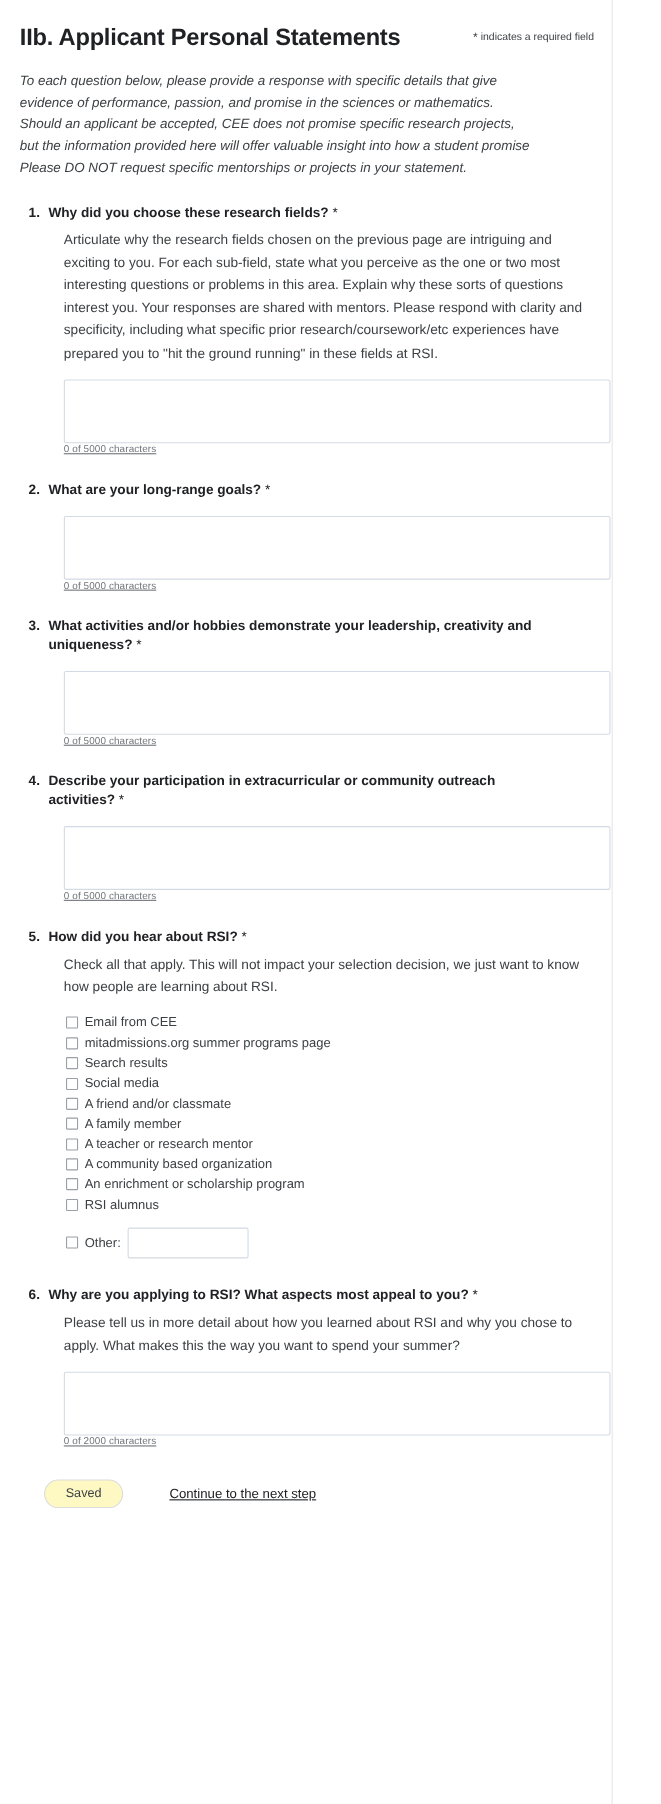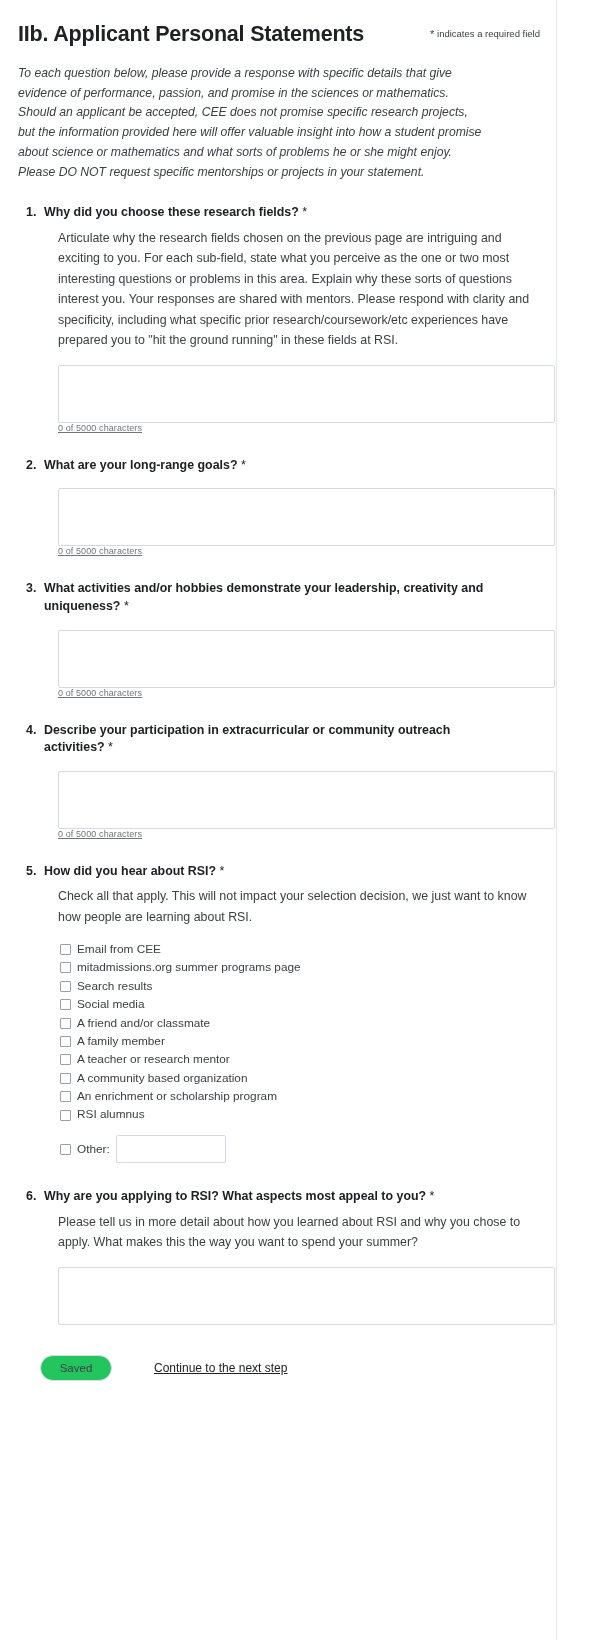--- a/index.html
+++ b/index.html
@@ -233,7 +233,6 @@
     <span>evidence of performance, passion, and promise in the sciences or mathematics.</span>
     <span>Should an applicant be accepted, CEE does not promise specific research projects,</span>
     <span>but the information provided here will offer valuable insight into how a student promise</span>
-    <span>about science or mathematics and what sorts of problems he or she might enjoy.</span>
     <span>Please DO NOT request specific mentorships or projects in your statement.</span>
   </div>
 

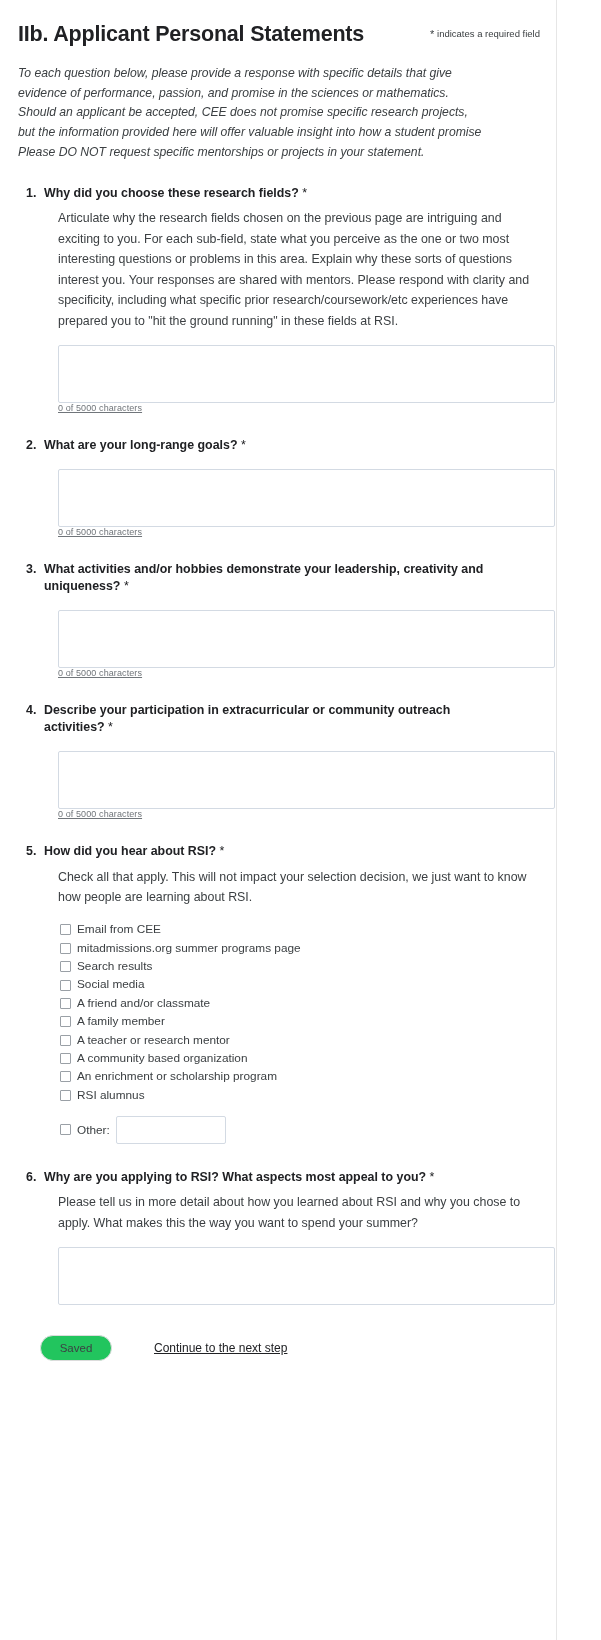--- a/index.html
+++ b/index.html
@@ -356,6 +356,7 @@
       <div class="q-desc">Please tell us in more detail about how you learned about RSI and why you chose to apply. What makes this the way you want to spend your summer?</div>
       <div class="ta-wrap">
         <textarea class="answer" style=""></textarea>
+        <div class="counter">0 of 2000 characters</div>
       </div>
     </div>
 

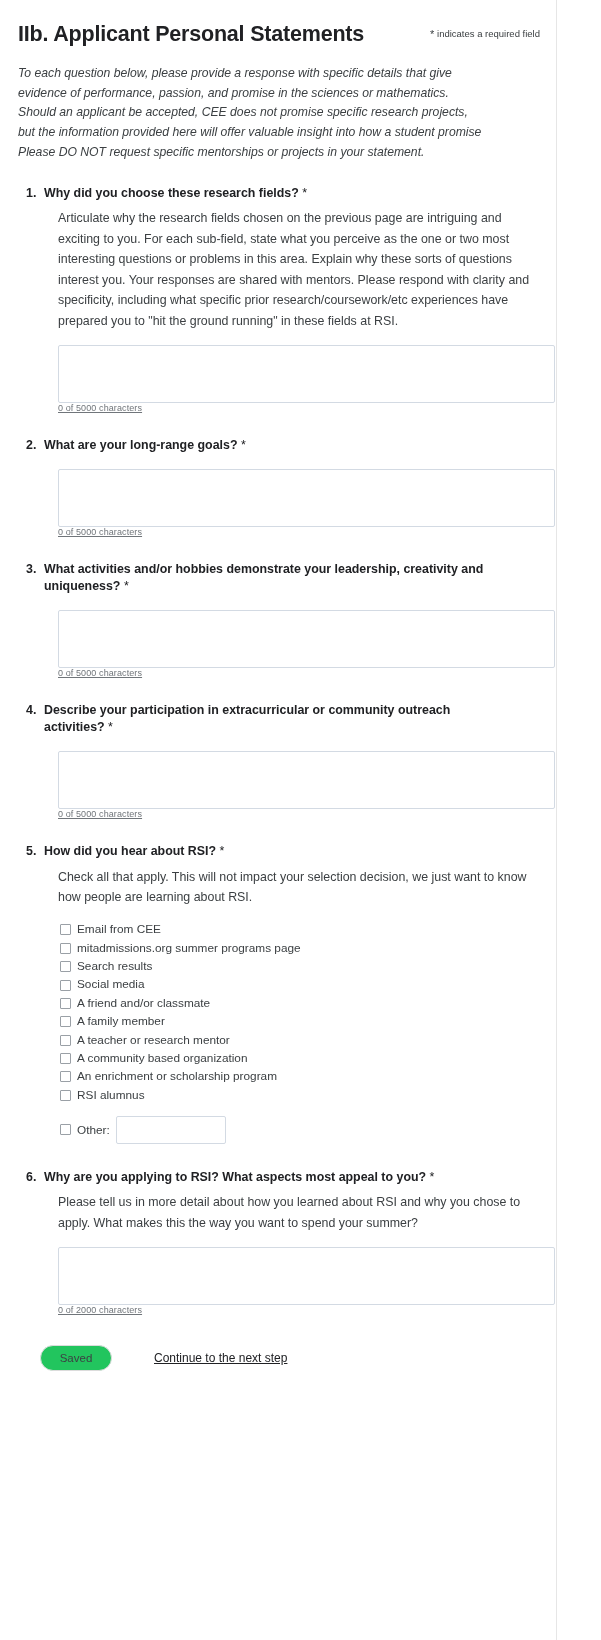--- a/index.html
+++ b/index.html
@@ -198,7 +198,7 @@
     min-width: 72px;
     height: 26px;
     padding: 0 16px;
-    background: #22c55e;
+    background: #fef9c3;
     border: 1px solid #dcdcdc;
     border-radius: 13px;
     font-family: "Liberation Sans", sans-serif;

